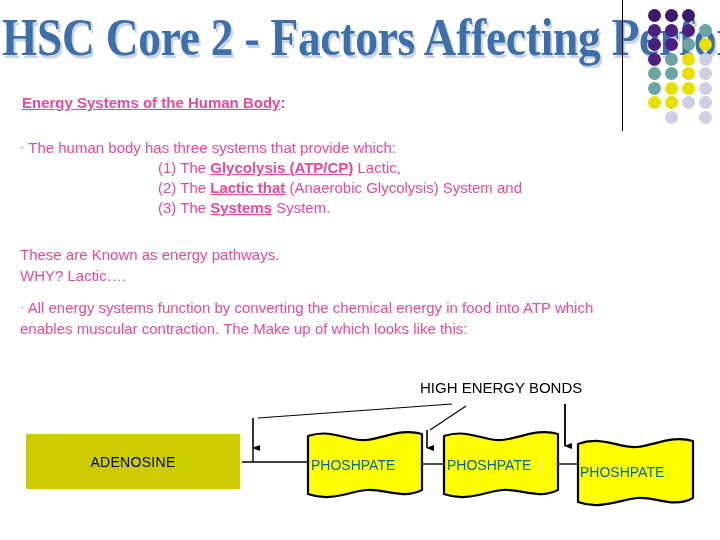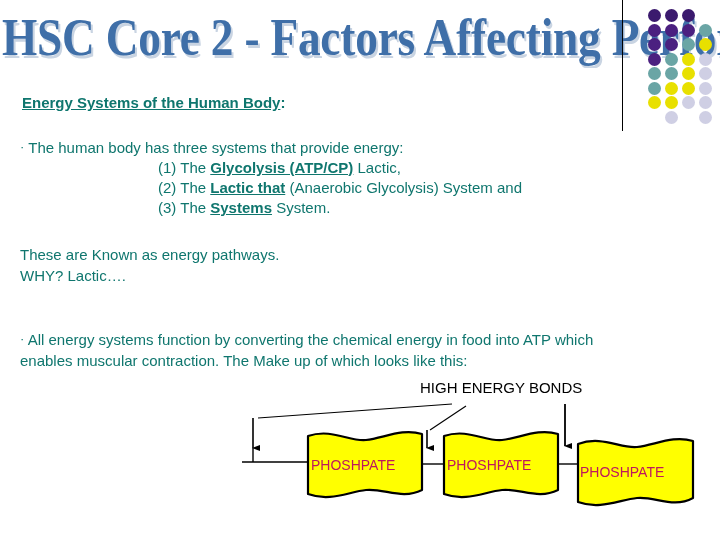--- a/index.html
+++ b/index.html
@@ -77,7 +77,7 @@
     font-family: "Liberation Sans", sans-serif;
     font-size: 15px;
     line-height: 19px;
-    color: #0f766e;
+    color: #ec4899;
     white-space: pre;
   }
   #heading {

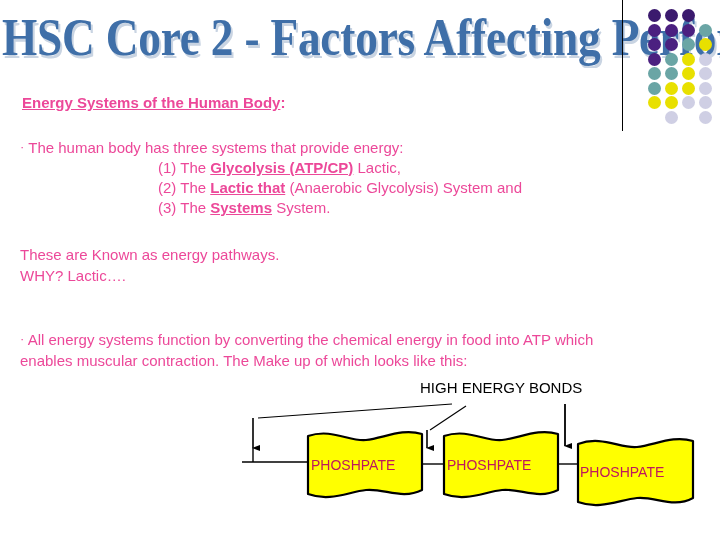--- a/index.html
+++ b/index.html
@@ -213,7 +213,7 @@
 
   <div class="body-text" id="heading"><span class="u">Energy Systems of the Human Body</span><span>:</span></div>
 
-  <div class="body-text" id="para-1"><span class="bullet-mark">·</span> <span>The human body has three systems that provide energy:</span>
+  <div class="body-text" id="para-1"><span class="bullet-mark">·</span> <span>The human body has three systems that provide which:</span>
 <span class="indent"></span><span>(1)</span> <span>The </span><b>Glycolysis (ATP/CP)</b><span> Lactic,</span>
 <span class="indent"></span><span>(2)</span> <span>The </span><b>Lactic that</b><span> (Anaerobic Glycolysis) System and</span>
 <span class="indent"></span><span>(3)</span> <span>The </span><b>Systems</b><span> System.</span></div>

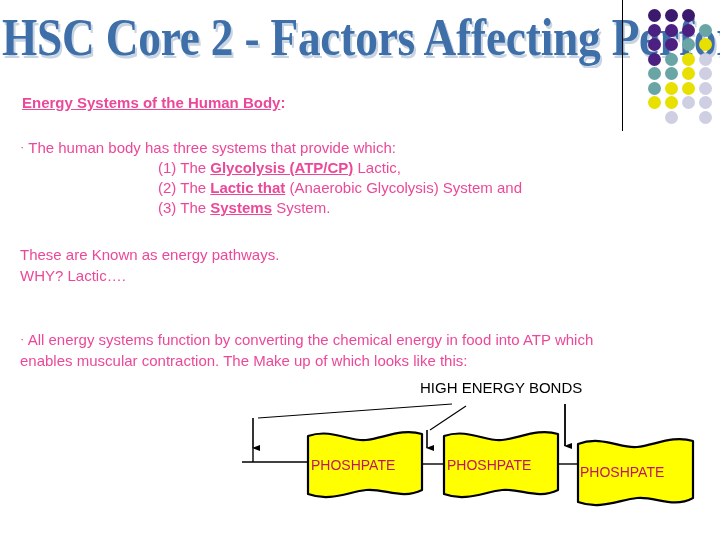--- a/index.html
+++ b/index.html
@@ -108,7 +108,7 @@
   }
   #para-3 {
     left: 20px;
-    top: 328px;
+    top: 296px;
     line-height: 21px;
   }
   .bullet-mark {

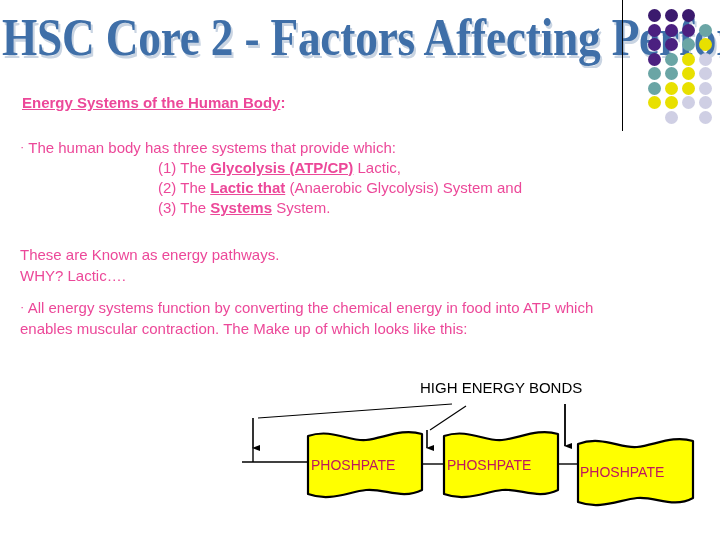--- a/index.html
+++ b/index.html
@@ -249,6 +249,9 @@
       <path d="M253,80 L253,94" stroke="#000000" stroke-width="1.4" fill="none"></path>
     </svg>
 
+    <div id="adenosine-box">
+      <span id="adenosine-label">ADENOSINE</span>
+    </div>
 
     <svg class="phos-shape" style="left:304px; top:58px;" width="122" height="80" viewBox="0 0 122 80">
       <path d="M4,10 C28,2 46,16 62,14 C80,12 98,2 118,8 L118,64 C98,74 80,62 62,64 C44,66 26,76 4,68 Z" fill="#ffff00" stroke="#000000" stroke-width="2.2" stroke-linejoin="round"></path>

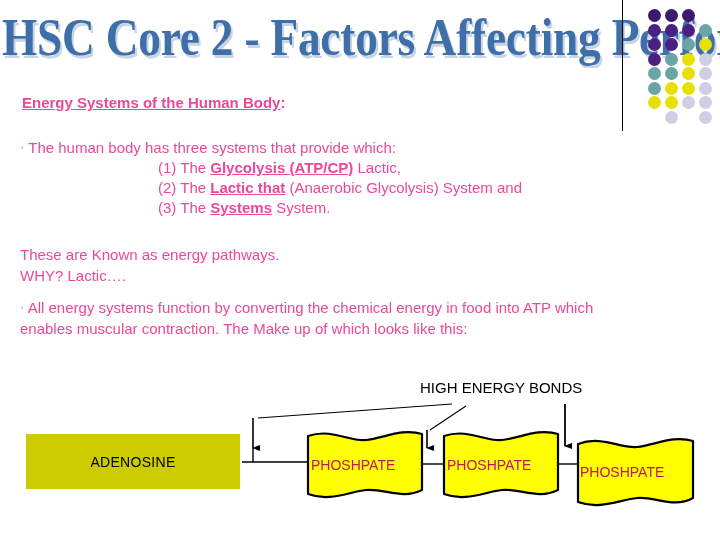--- a/index.html
+++ b/index.html
@@ -157,7 +157,7 @@
     position: absolute;
     font-family: "Liberation Sans", sans-serif;
     font-size: 14px;
-    color: #be185d;
+    color: #0369a1;
     white-space: nowrap;
   }
   #svg-lines {

